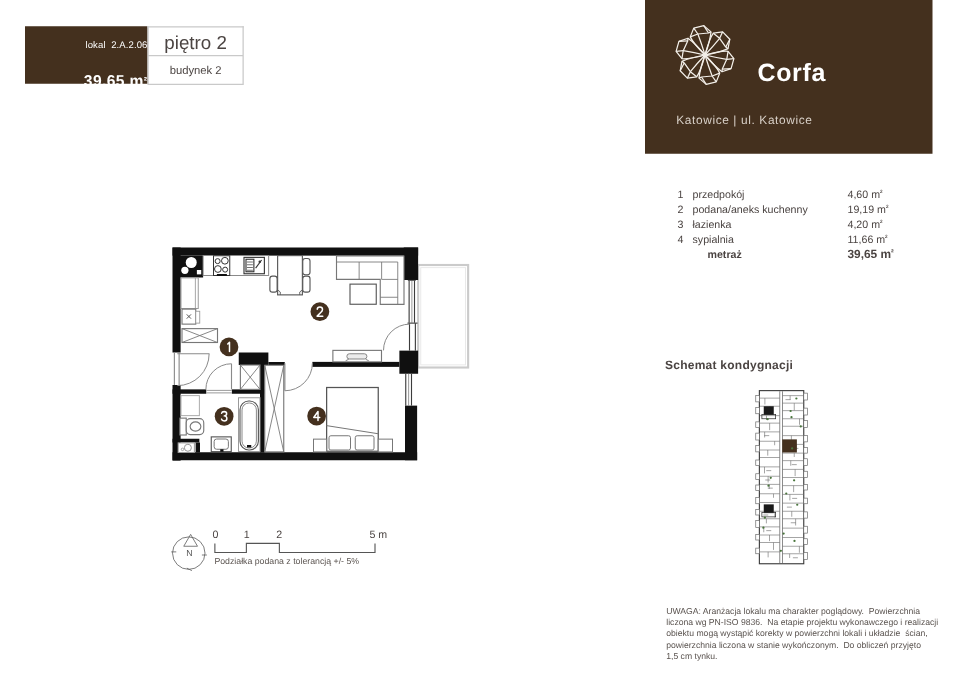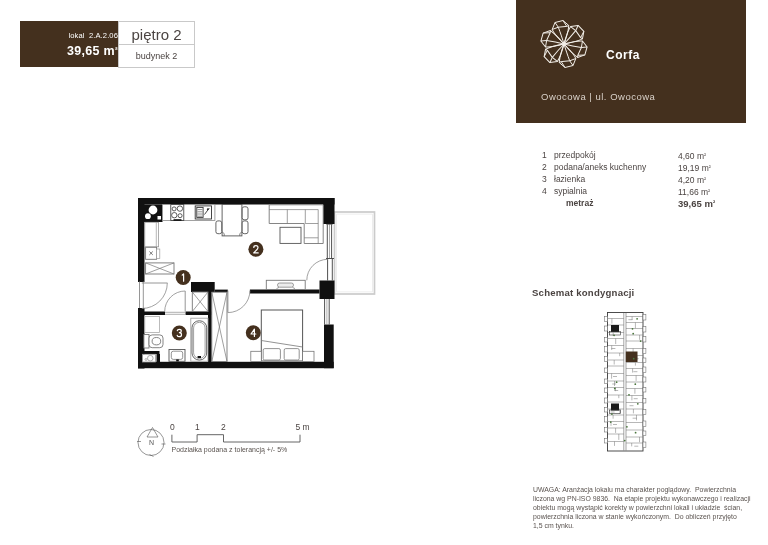--- a/index.html
+++ b/index.html
@@ -13,7 +13,7 @@
 
 <div class="abs" style="left:20px;top:21px;width:98px;height:46px;background:#44301e;color:#fff;text-align:right;">
   <div style="font-size:7.6px;letter-spacing:.1px;margin-top:10px;">lokal&nbsp; 2.A.2.06</div>
-  <div style="font-size:12.5px;font-weight:bold;letter-spacing:.3px;margin-top:4px;">39,65 m<span style="font-size:8px;vertical-align:2px;">²</span></div>
+  <div style="font-size:12.5px;font-weight:bold;letter-spacing:.3px;margin-top:18px;">39,65 m<span style="font-size:8px;vertical-align:2px;">²</span></div>
 </div>
 
 <div class="abs" style="left:118px;top:21px;width:75px;height:22px;border:1px solid #c9c9c9;border-bottom:none;text-align:center;">

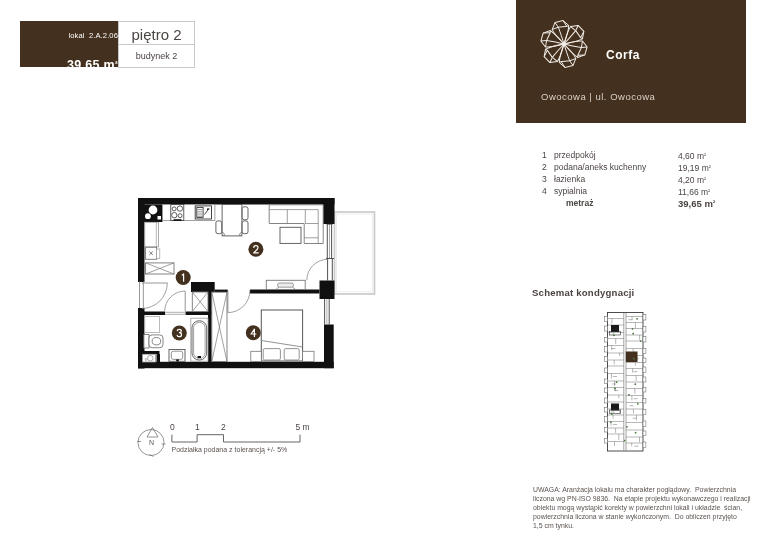--- a/index.html
+++ b/index.html
@@ -43,7 +43,7 @@
   </g>
 </svg>
 
-<div class="abs" style="left:606px;top:48px;color:#fff;font-size:12px;font-weight:bold;letter-spacing:.5px;">Corfa</div>
+<div class="abs" style="left:606px;top:48px;color:#fff;font-size:20px;font-weight:bold;letter-spacing:.5px;">Corfa</div>
 
 <div class="abs" style="left:541px;top:91px;color:#d9d1c9;font-size:9.5px;letter-spacing:.5px;">Owocowa | ul. Owocowa</div>
 

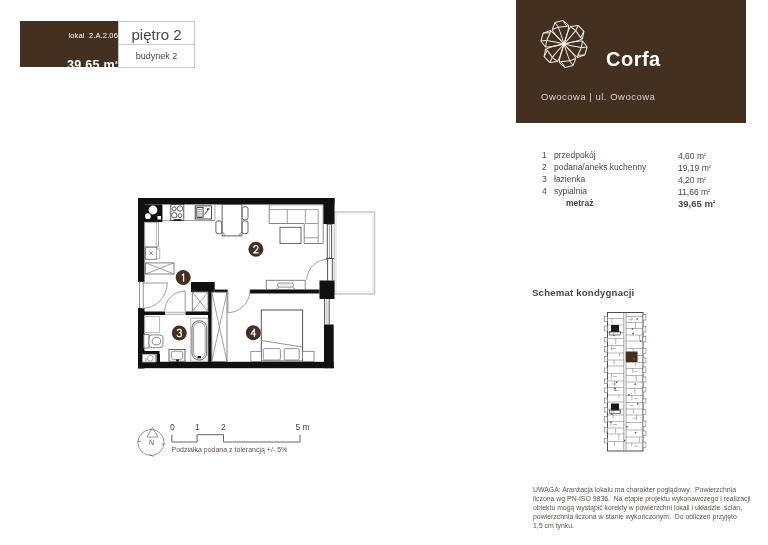--- a/index.html
+++ b/index.html
@@ -45,7 +45,7 @@
 
 <div class="abs" style="left:606px;top:48px;color:#fff;font-size:20px;font-weight:bold;letter-spacing:.5px;">Corfa</div>
 
-<div class="abs" style="left:541px;top:91px;color:#d9d1c9;font-size:9.5px;letter-spacing:.5px;">Owocowa | ul. Owocowa</div>
+<div class="abs" style="left:541px;top:91px;color:#d9d1c9;font-size:9.5px;letter-spacing:.5px;">Katowice | ul. Katowice</div>
 
 <div class="abs" style="left:542px;top:149px;font-size:8.5px;line-height:12px;width:210px;">
   <div><span style="display:inline-block;width:12px;">1</span><span>przedpokój</span><span style="position:absolute;left:136px;">4,60 m<span style="font-size:6px;vertical-align:2px;">²</span></span></div>

